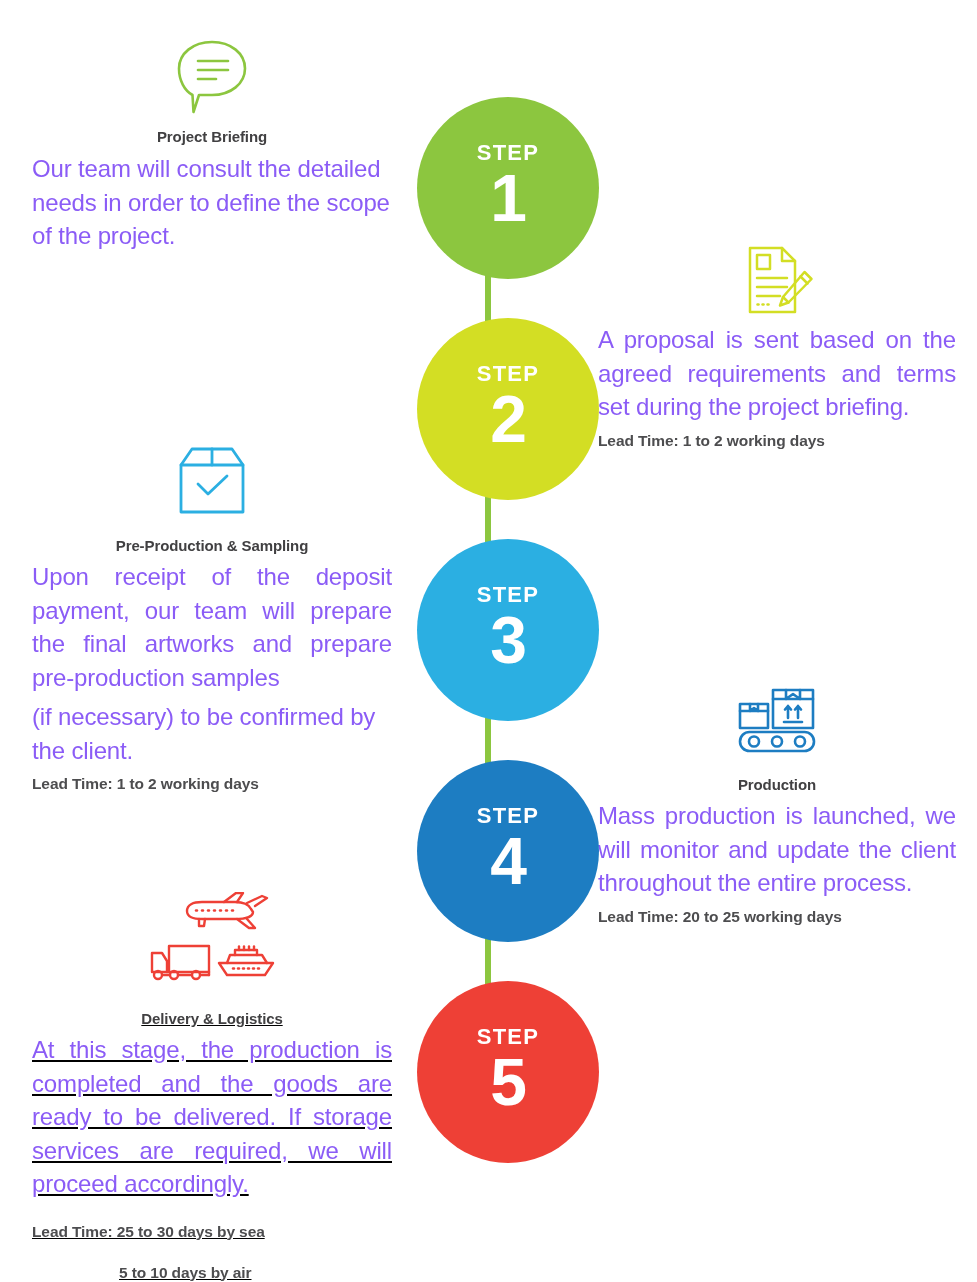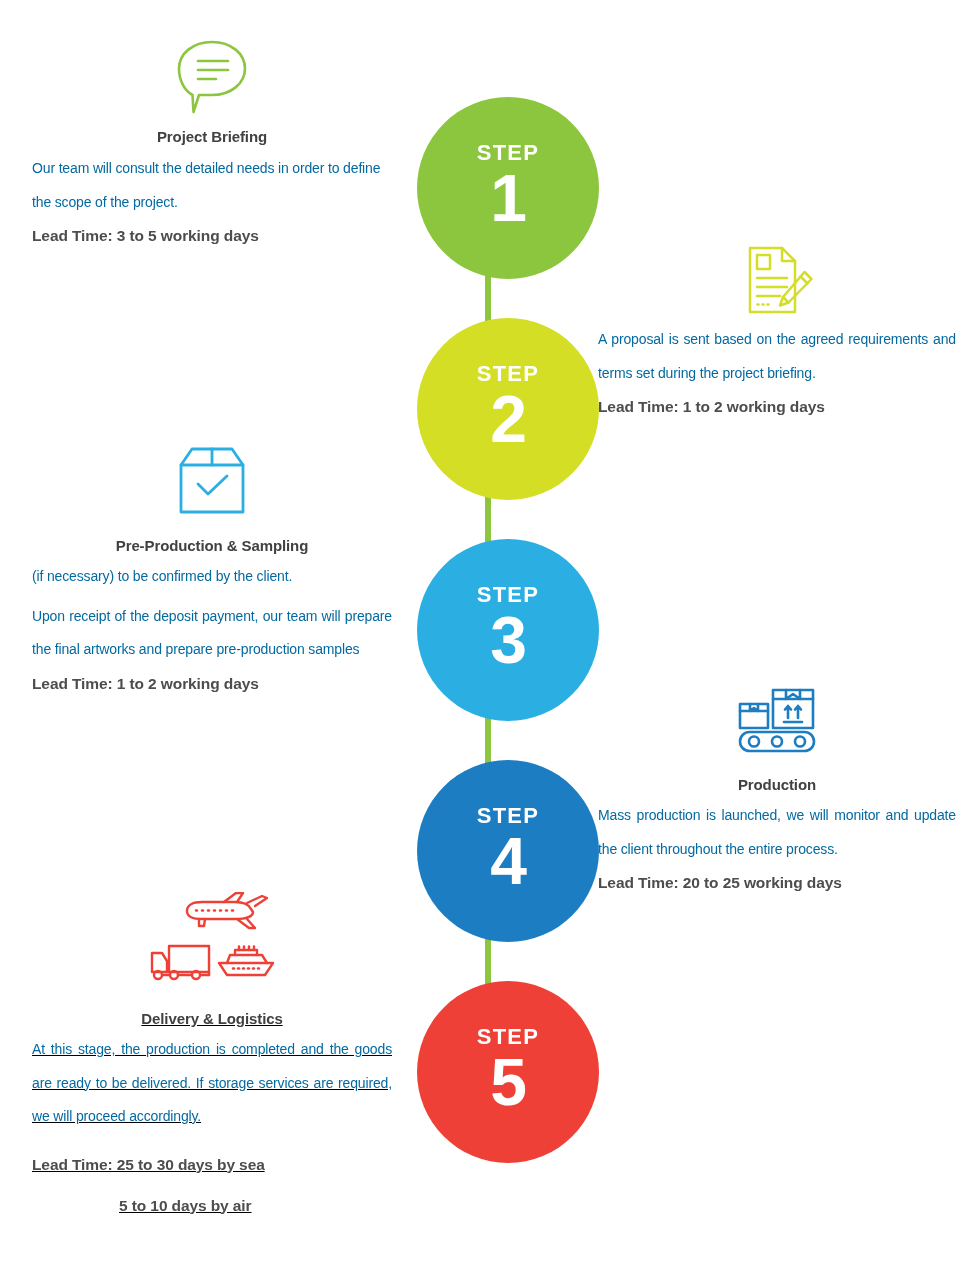--- a/index.html
+++ b/index.html
@@ -89,8 +89,8 @@
     letter-spacing: -0.1px;
   }
   .block-body {
-    font-size: 14px;
-    color: #0369a1;
+    font-size: 24px;
+    color: #8b5cf6;
     line-height: 33.5px;
     text-align: justify;
     letter-spacing: -0.15px;

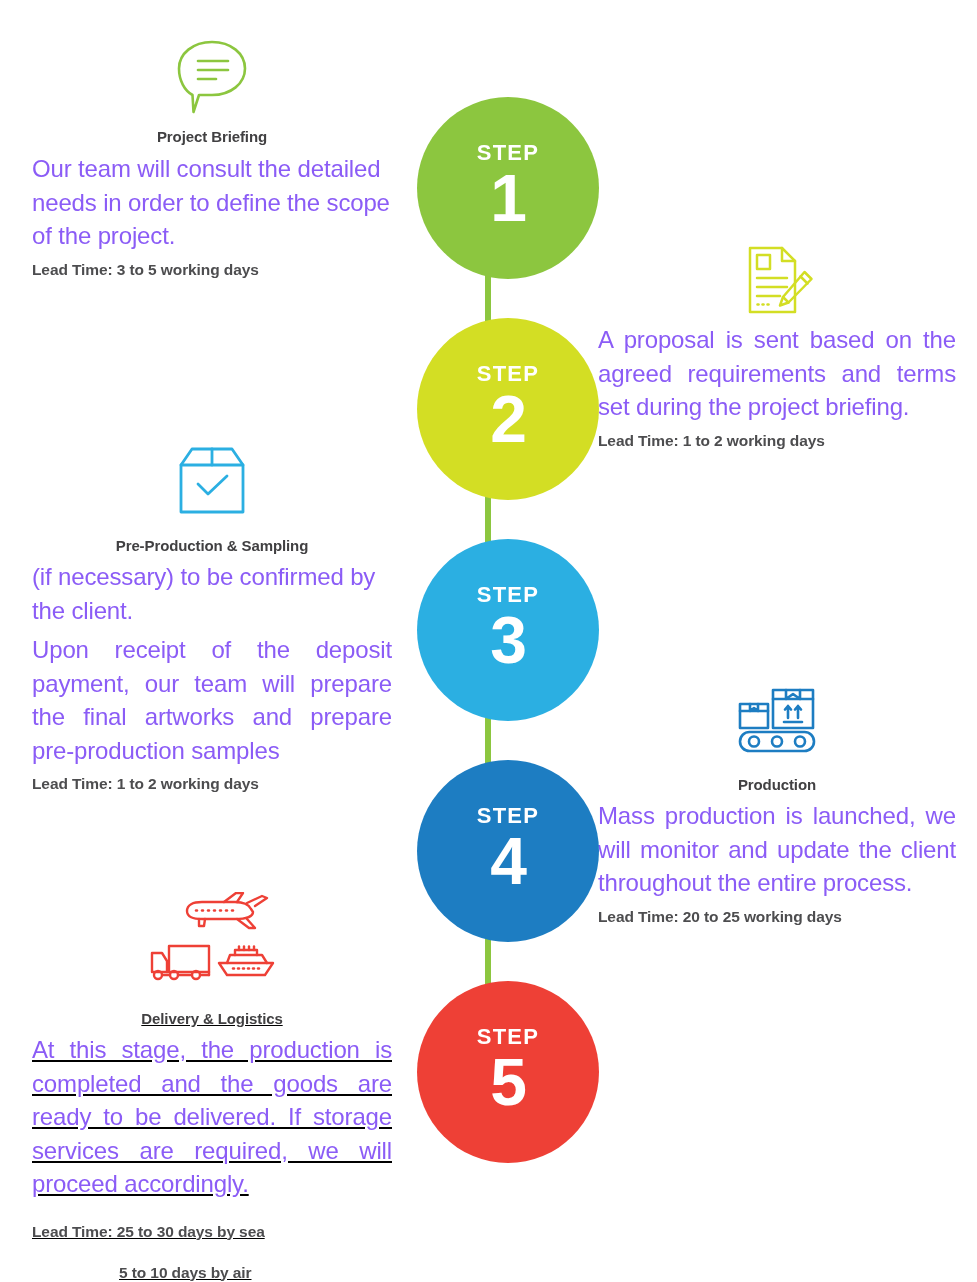--- a/index.html
+++ b/index.html
@@ -176,7 +176,6 @@
   </div>
   <div class="block-title">Project Briefing</div>
   <div class="block-body ragged">Our team will consult the detailed needs in order to define the scope of the project.</div>
-  <div class="lead">Lead Time: 3 to 5 working days</div>
 </div>
 
 <div class="block block-right" id="block-2">

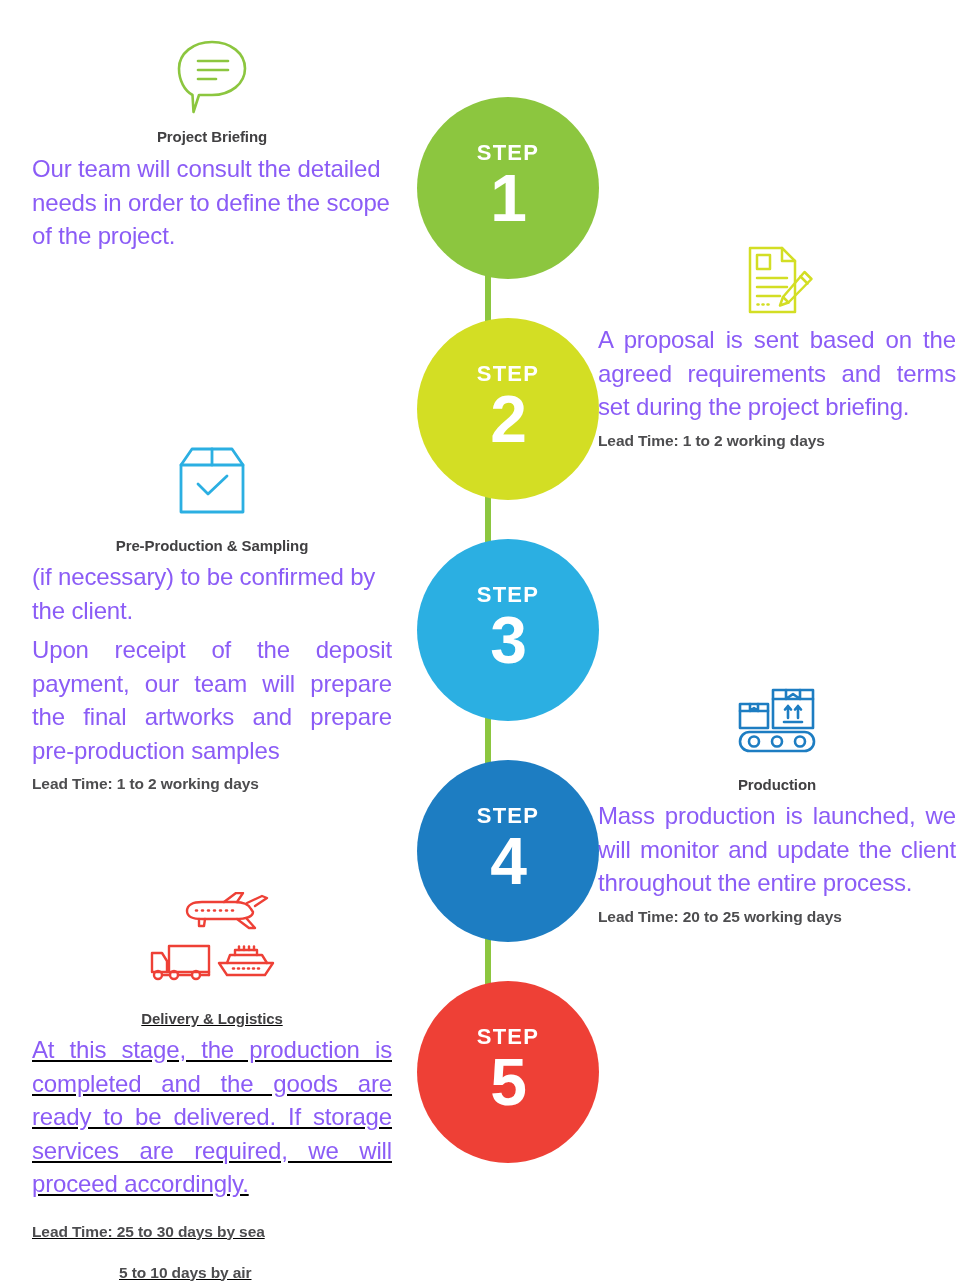--- a/index.html
+++ b/index.html
@@ -213,8 +213,8 @@
     </svg>
   </div>
   <div class="block-title">Pre-Production &amp; Sampling</div>
+  <div class="block-body">Upon receipt of the deposit payment, our team will prepare the final artworks and prepare pre-production samples</div>
   <div class="block-body ragged">(if necessary) to be confirmed by the client.</div>
-  <div class="block-body">Upon receipt of the deposit payment, our team will prepare the final artworks and prepare pre-production samples</div>
   <div class="lead">Lead Time: 1 to 2 working days</div>
 </div>
 

